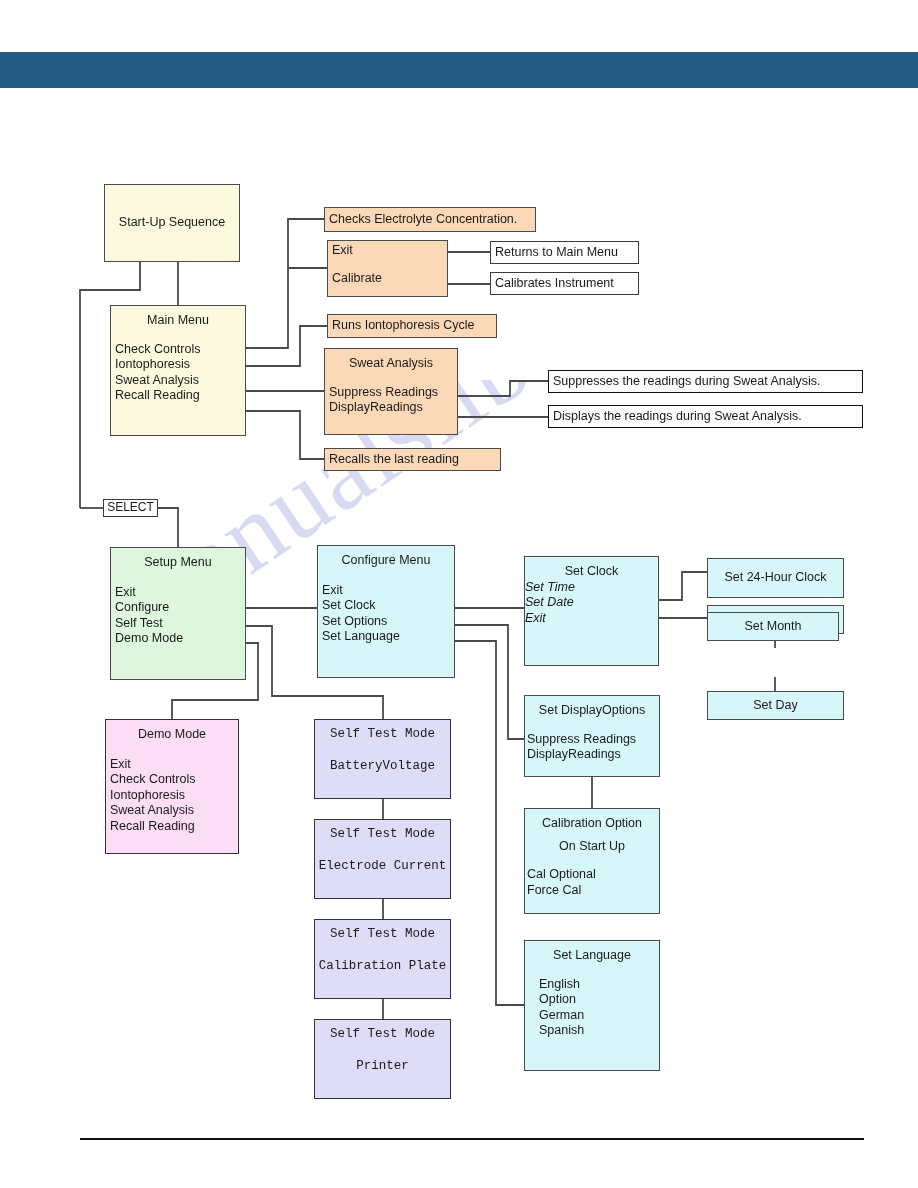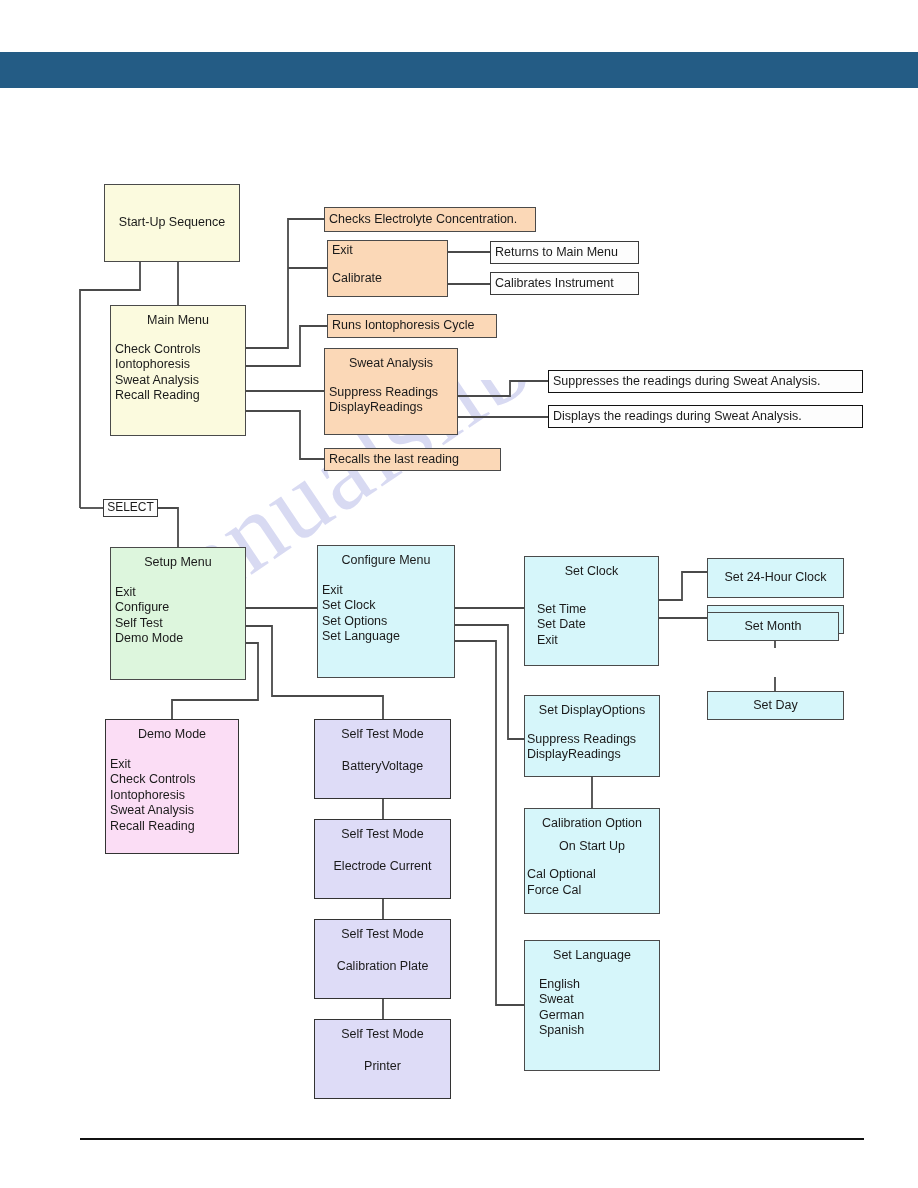--- a/index.html
+++ b/index.html
@@ -239,7 +239,7 @@
 
     <div class="node fill-cyan pad-top" style="left:524px;top:556px;width:135px;height:110px;">
       <span class="title">Set Clock</span>
-      <span class="items" style="margin-top:22px;padding-left:12px;">
+      <span class="items" style="margin-top:0;padding-left:0;font-style:italic;">
         <span>Set Time</span>
         <span>Set Date</span>
         <span>Exit</span>

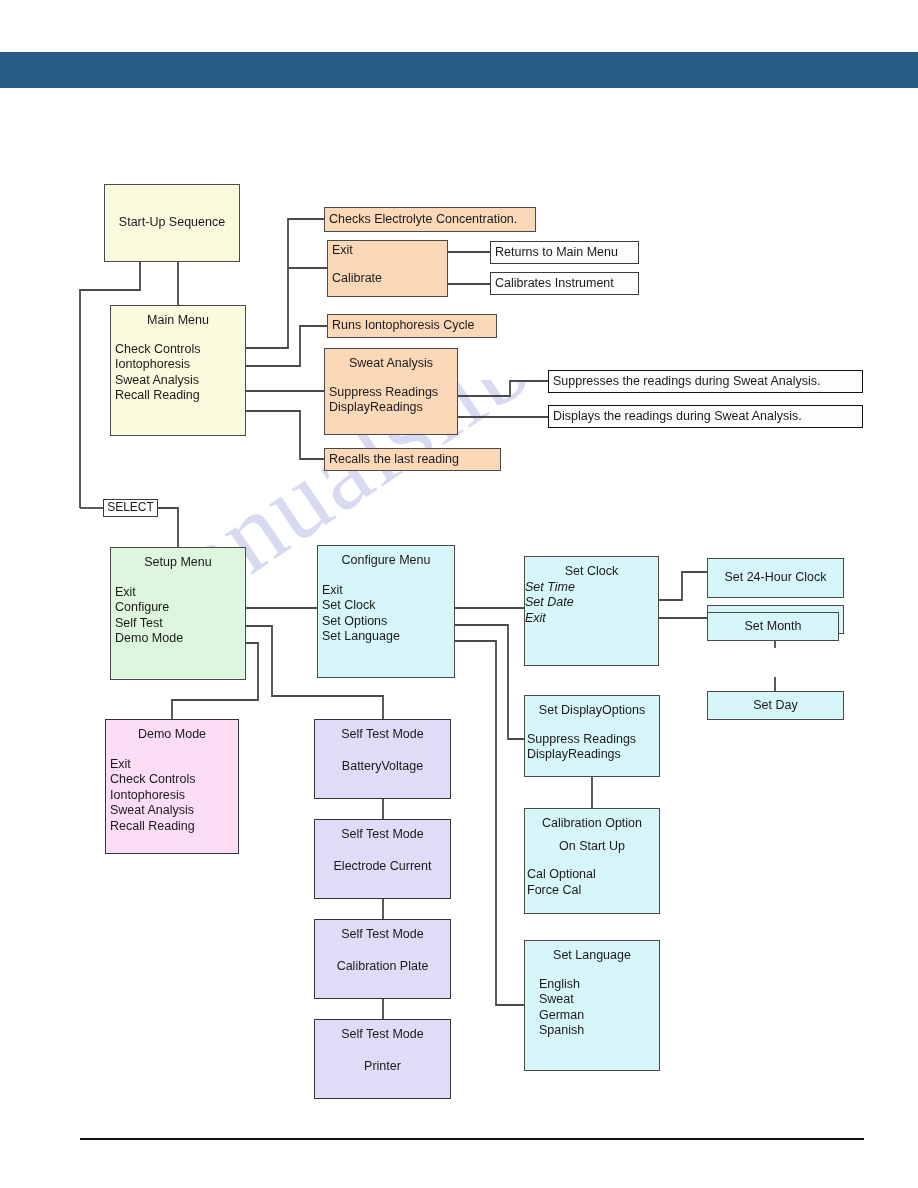--- a/index.html
+++ b/index.html
@@ -84,7 +84,7 @@
   .fill-green   {background:#ddf6dd;}
   .fill-cyan    {background:#d6f6fa;}
   .fill-pink    {background:#fbddf5;}
-  .fill-lav     {background:#dedcf7;}
+  .fill-lav     {background:#dedcf7;font-family:Liberation Mono, monospace;}
   .fill-plain   {background:#fdfdfd;border-color:#3a3a3a;border-width:1.4px;}
 
   .node.pad-top .title{margin-top:7px;}

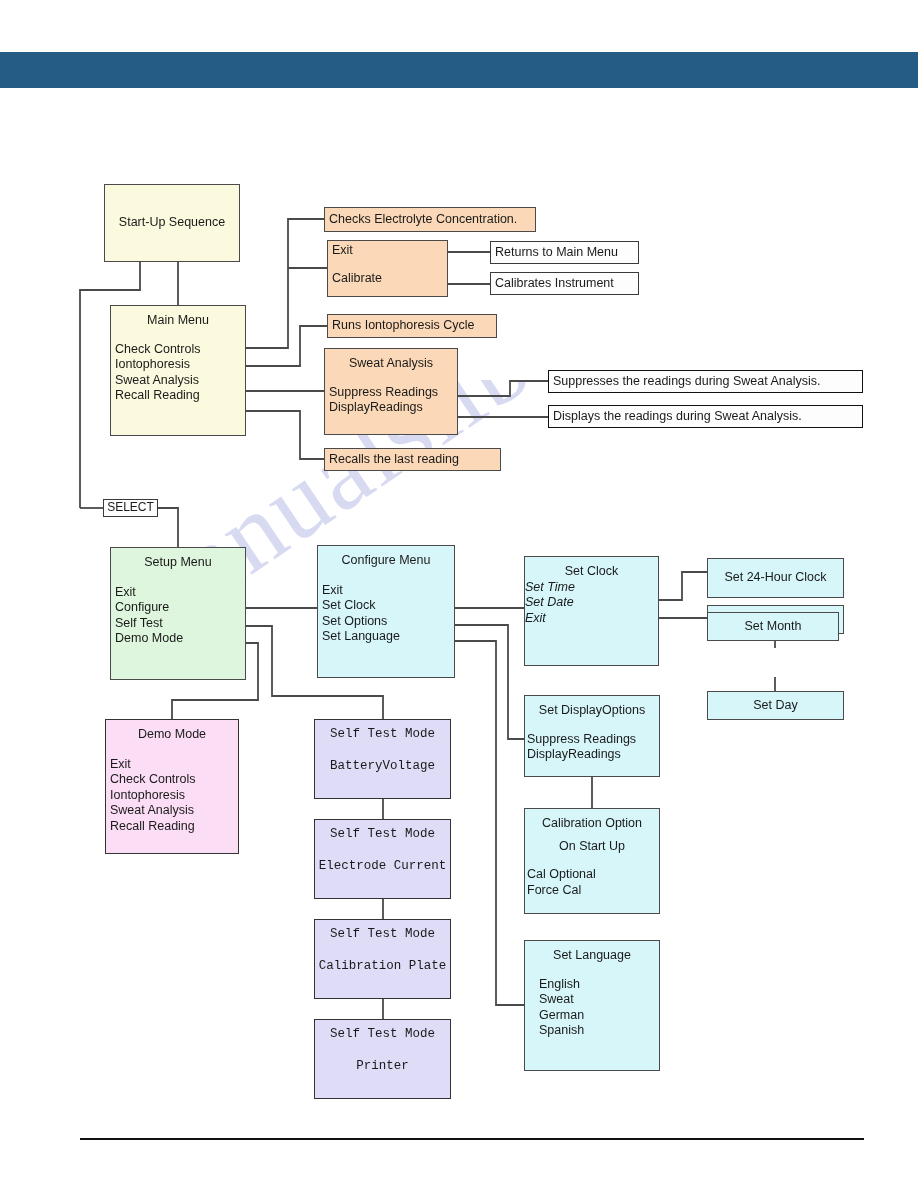--- a/index.html
+++ b/index.html
@@ -283,7 +283,7 @@
       <span class="title">Set Language</span>
       <span class="items" style="margin-top:13px;padding-left:14px;">
         <span>English</span>
-        <span>Sweat</span>
+        <span>Option</span>
         <span>German</span>
         <span>Spanish</span>
       </span>

